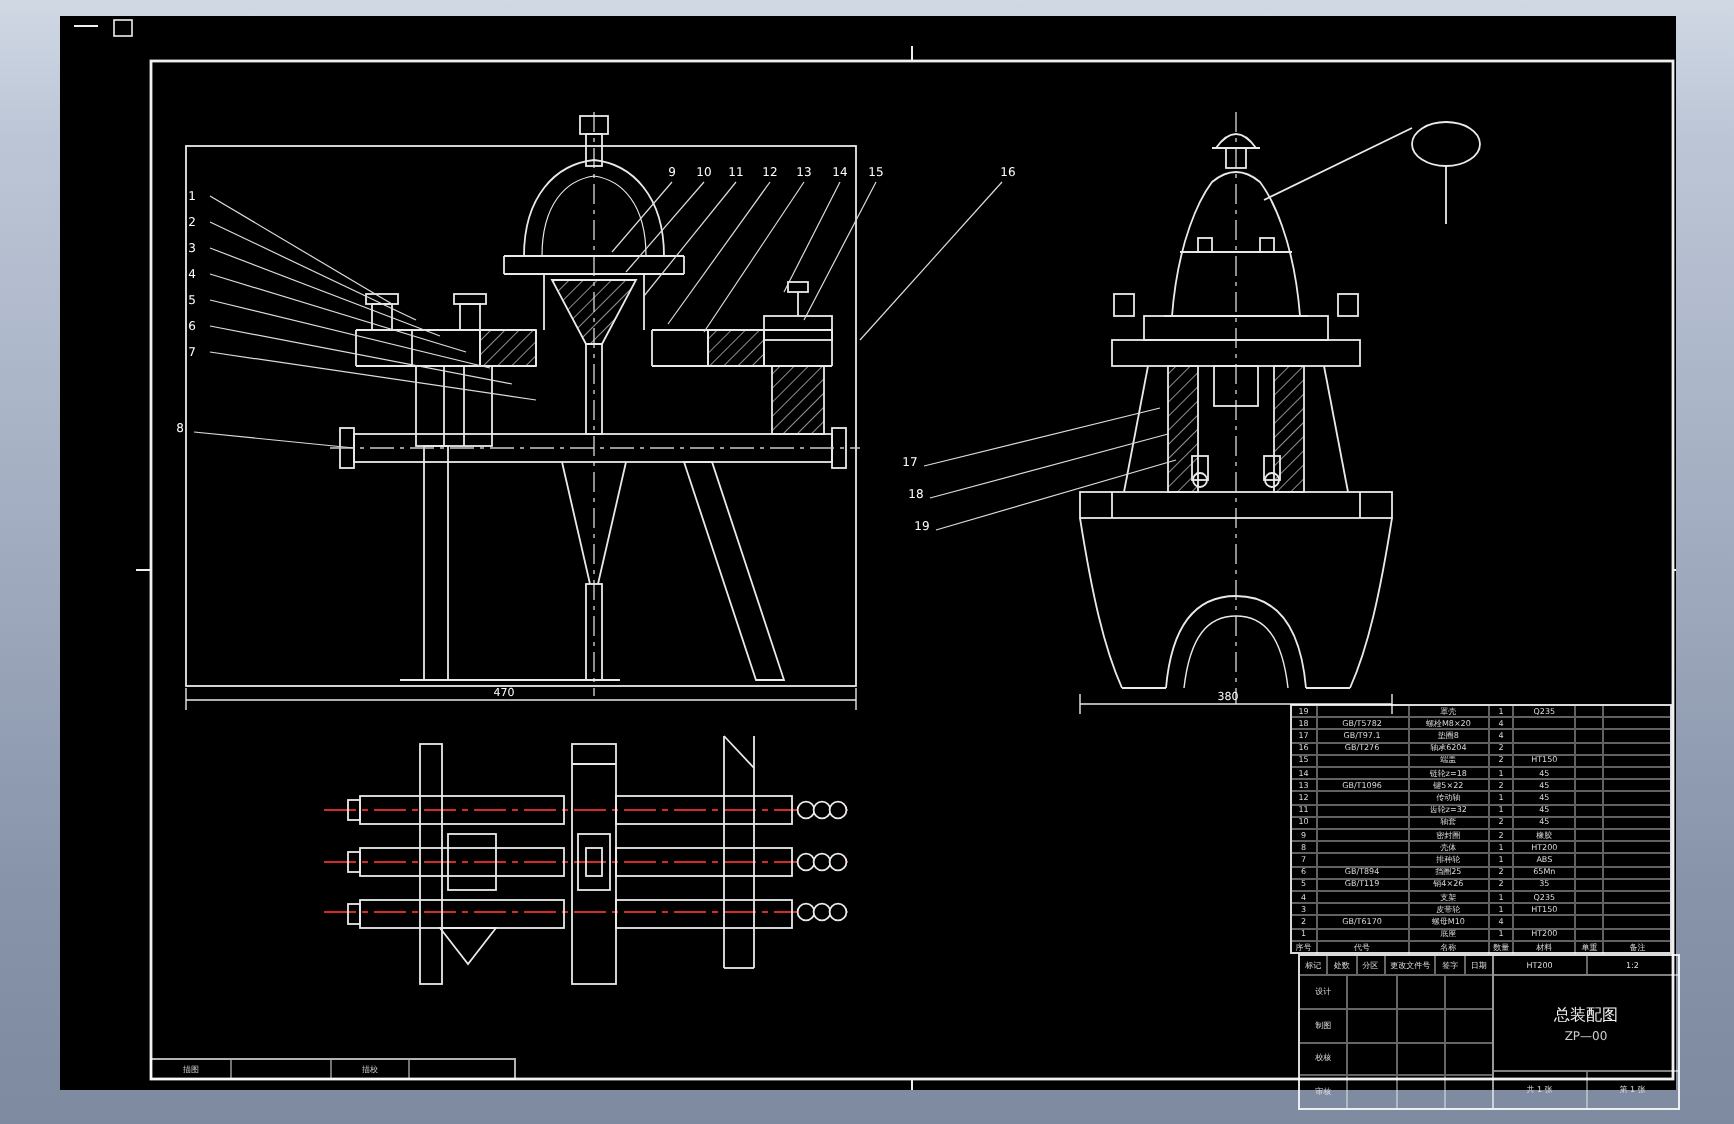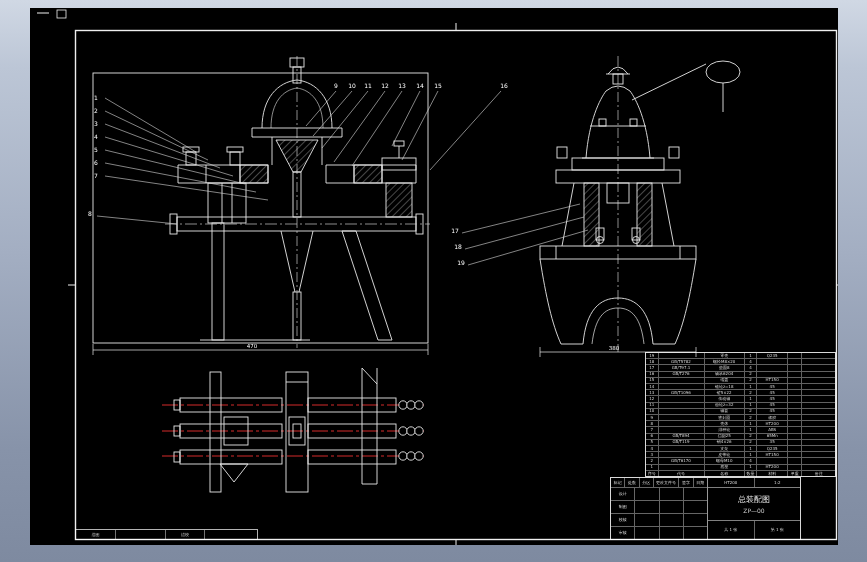--- a/index.html
+++ b/index.html
@@ -25,7 +25,7 @@
   .w-qty{flex-grow:12;} .w-mat{flex-grow:31;} .w-wt{flex-grow:14;} .w-rem{flex-grow:34;}
 
   
-  .tb{position:absolute;left:580px;top:469px;width:191px;height:63px;
+  .tb{position:absolute;left:619px;top:469px;width:191px;height:78px;
       border:1px solid rgba(255,255,255,.85);box-sizing:border-box;display:flex;color:#ddd;justify-content:space-between;}
   .tb-left{width:96px;display:flex;flex-direction:column;border-right:1px solid rgba(255,255,255,.6);}
   .tb-change{display:flex;height:9px;border-bottom:1px solid rgba(255,255,255,.4);}

